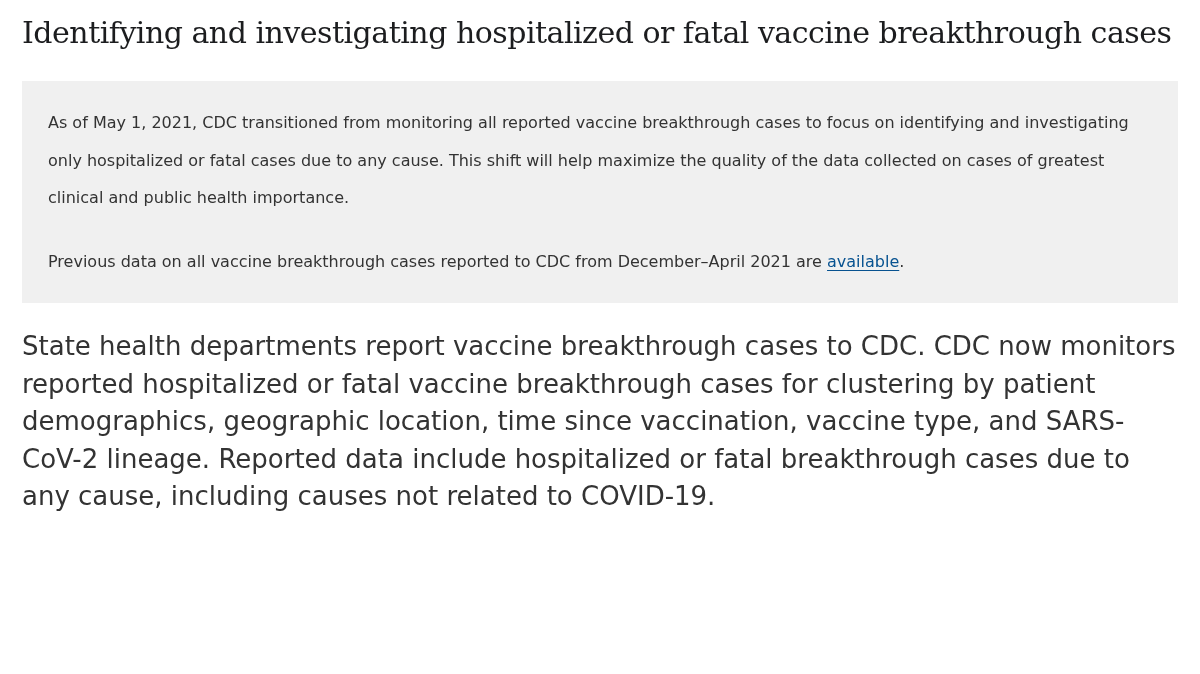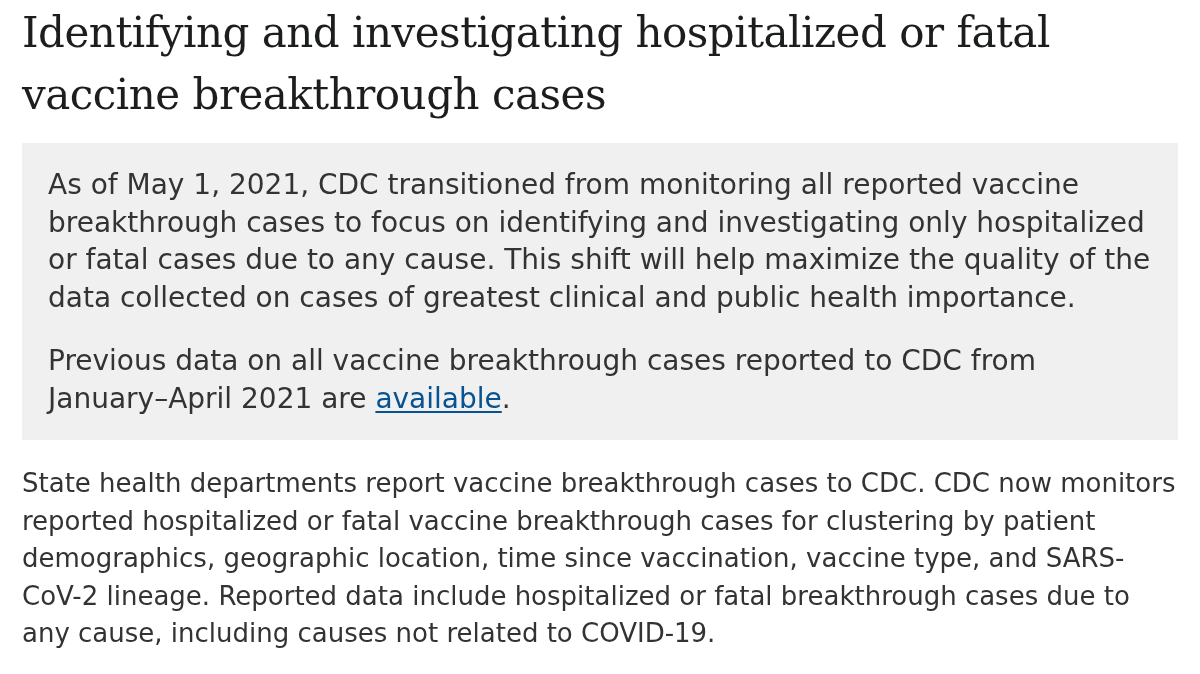--- a/index.html
+++ b/index.html
@@ -18,7 +18,7 @@
   h1.page-title {
     font-family: "DejaVu Serif", "Liberation Serif", serif;
     font-weight: 400;
-    font-size: 42px;
+    font-size: 30px;
     line-height: 62px;
     color: var(--heading, #1c1d1f);
     margin: 0 0 17px 0;

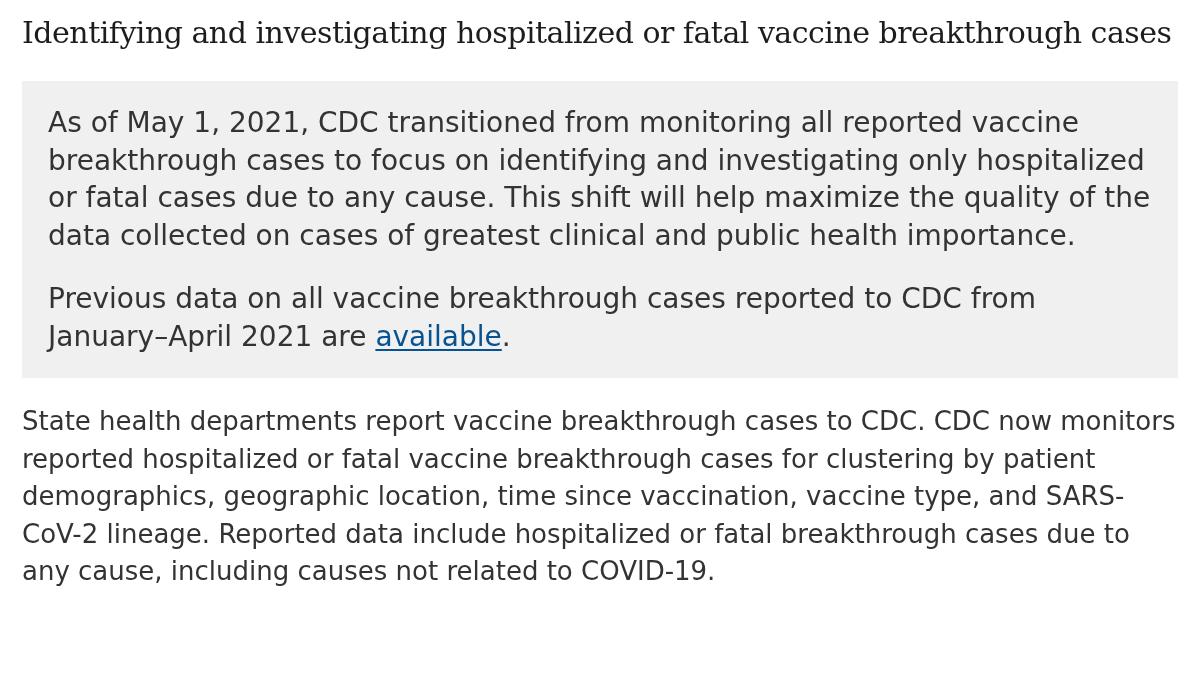--- a/index.html
+++ b/index.html
@@ -31,7 +31,7 @@
   }
   .callout p {
     margin: 0 0 26px 0;
-    font-size: 28px;
+    font-size: 16px;
     line-height: 37.5px;
     color: var(--body_text, #333333);
   }

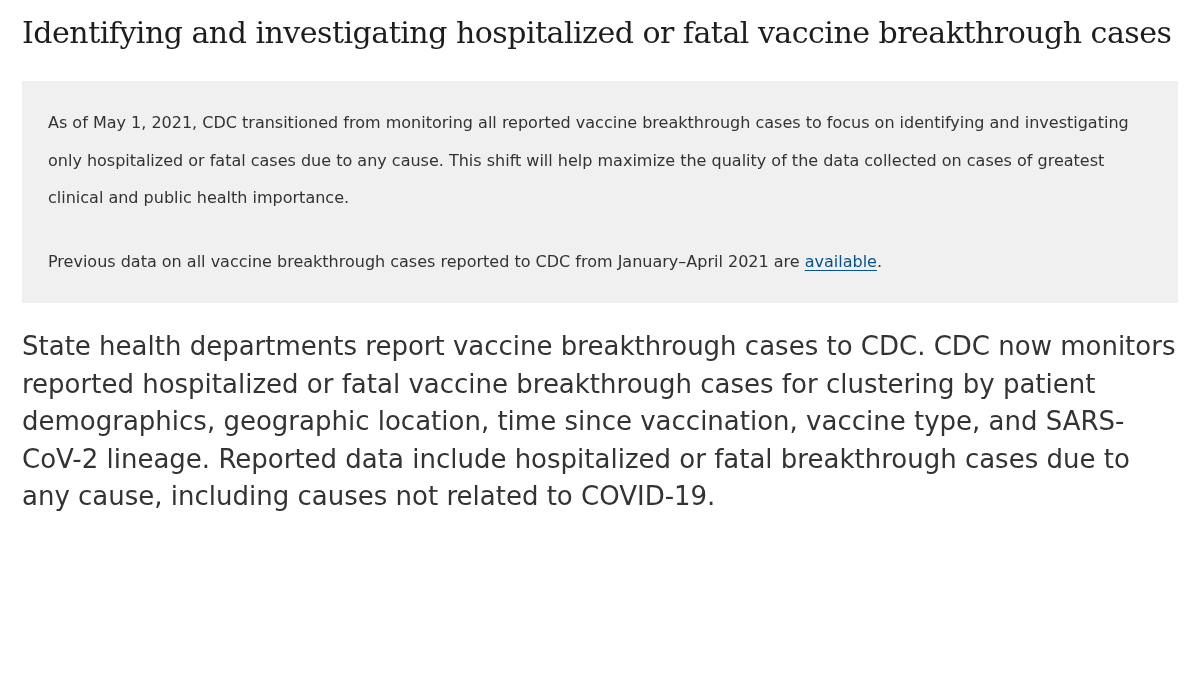--- a/index.html
+++ b/index.html
@@ -60,7 +60,7 @@
 
   <div class="callout">
     <p>As of May 1, 2021, CDC transitioned from monitoring all reported vaccine breakthrough cases to focus on identifying and investigating only hospitalized or fatal cases due to any cause. This shift will help maximize the quality of the data collected on cases of greatest clinical and public health importance.</p>
-    <p><span>Previous data on all vaccine breakthrough cases reported to CDC from January–April 2021 are </span><a href="#" class="inline-link">available</a><span>.</span></p>
+    <p><span>Previous data on all vaccine breakthrough cases reported to CDC from December–April 2021 are </span><a href="#" class="inline-link">available</a><span>.</span></p>
   </div>
 
   <p class="body-para">State health departments report vaccine breakthrough cases to CDC. CDC now monitors reported hospitalized or fatal vaccine breakthrough cases for clustering by patient demographics, geographic location, time since vaccination, vaccine type, and SARS-CoV-2 lineage. Reported data include hospitalized or fatal breakthrough cases due to any cause, including causes not related to COVID-19.</p>

